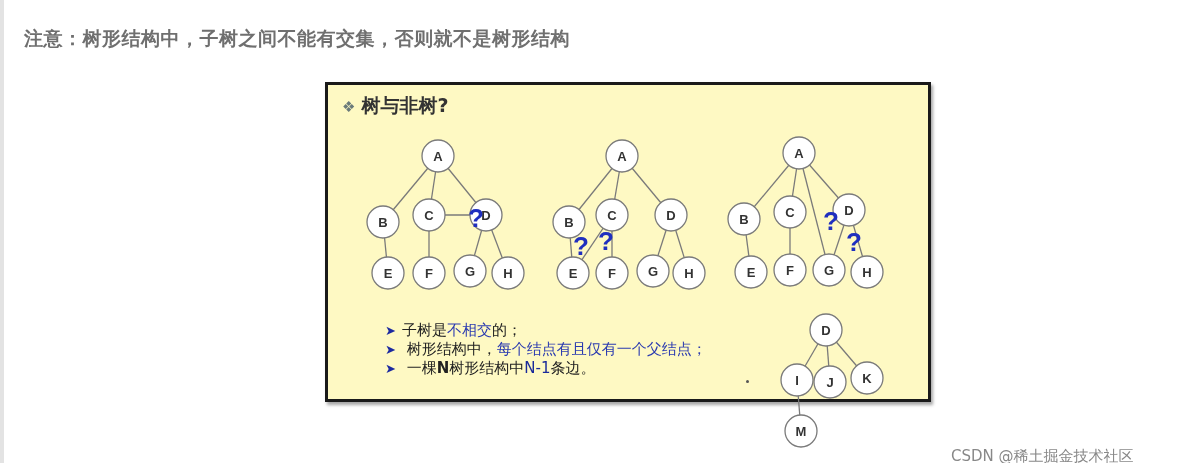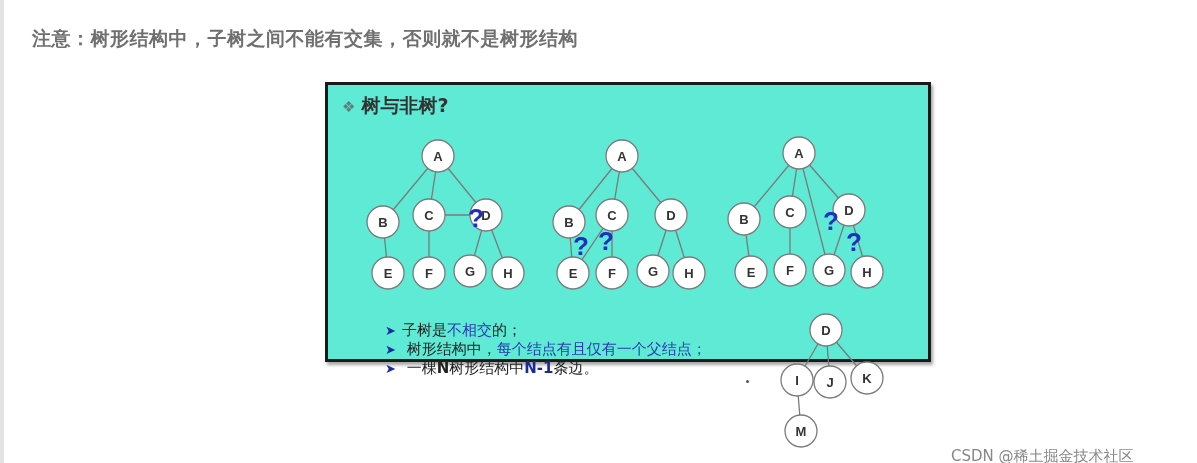--- a/index.html
+++ b/index.html
@@ -14,7 +14,7 @@
       background: #e3e3e3;
     }
     .note {
-      position: absolute; left: 32px; top: 26px;
+      position: absolute; left: 24px; top: 26px;
       font-size: 19px; font-weight: bold; color: #6f6f6f;
       letter-spacing: 0.5px; white-space: nowrap;
     }

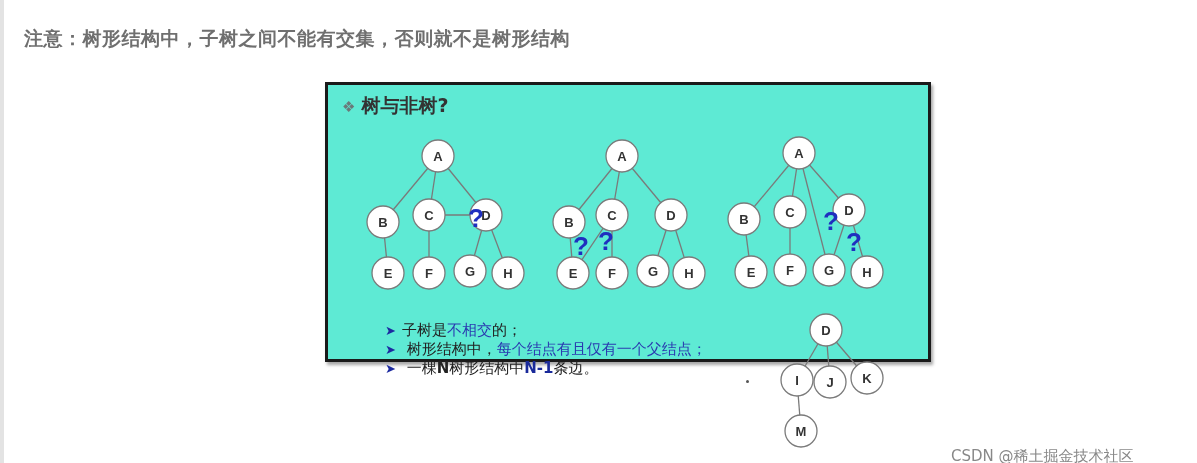--- a/index.html
+++ b/index.html
@@ -19,8 +19,8 @@
       letter-spacing: 0.5px; white-space: nowrap;
     }
     .slide {
-      position: absolute; left: 325px; top: 82px; width: 606px; height: 280px;
-      background: #5eead4;
+      position: absolute; left: 325px; top: 82px; width: 606px; height: 320px;
+      background: #fef9c3;
       border: 3px solid #1a1a1a;
       box-shadow: 2px 3px 3px rgba(0,0,0,0.35);
       box-sizing: border-box;

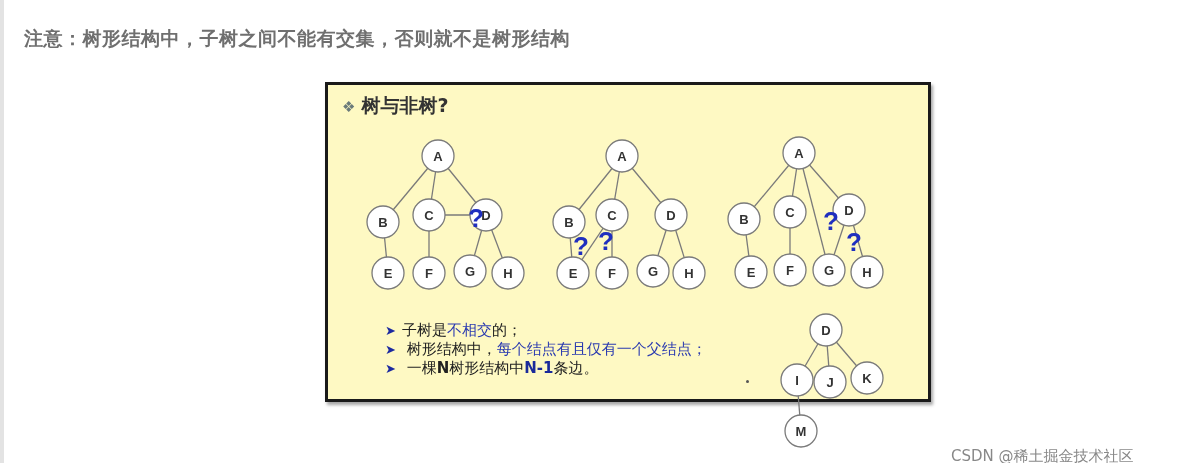--- a/index.html
+++ b/index.html
@@ -39,7 +39,7 @@
     .bullet { white-space: nowrap; margin-left: 47px; }
     .bullet .arrow { color: #1c2aa0; font-size: 13px; margin-right: 6px; }
     .hl { color: #2a3ab0; }
-    .hlb { color: #1a2a9a; font-weight: bold; }
+    .hlb { color: #1a2a9a; font-weight: normal; }
     .b { font-weight: bold; }
     .dot {
       position: absolute; left: 418px; top: 295px; width: 3px; height: 3px;

